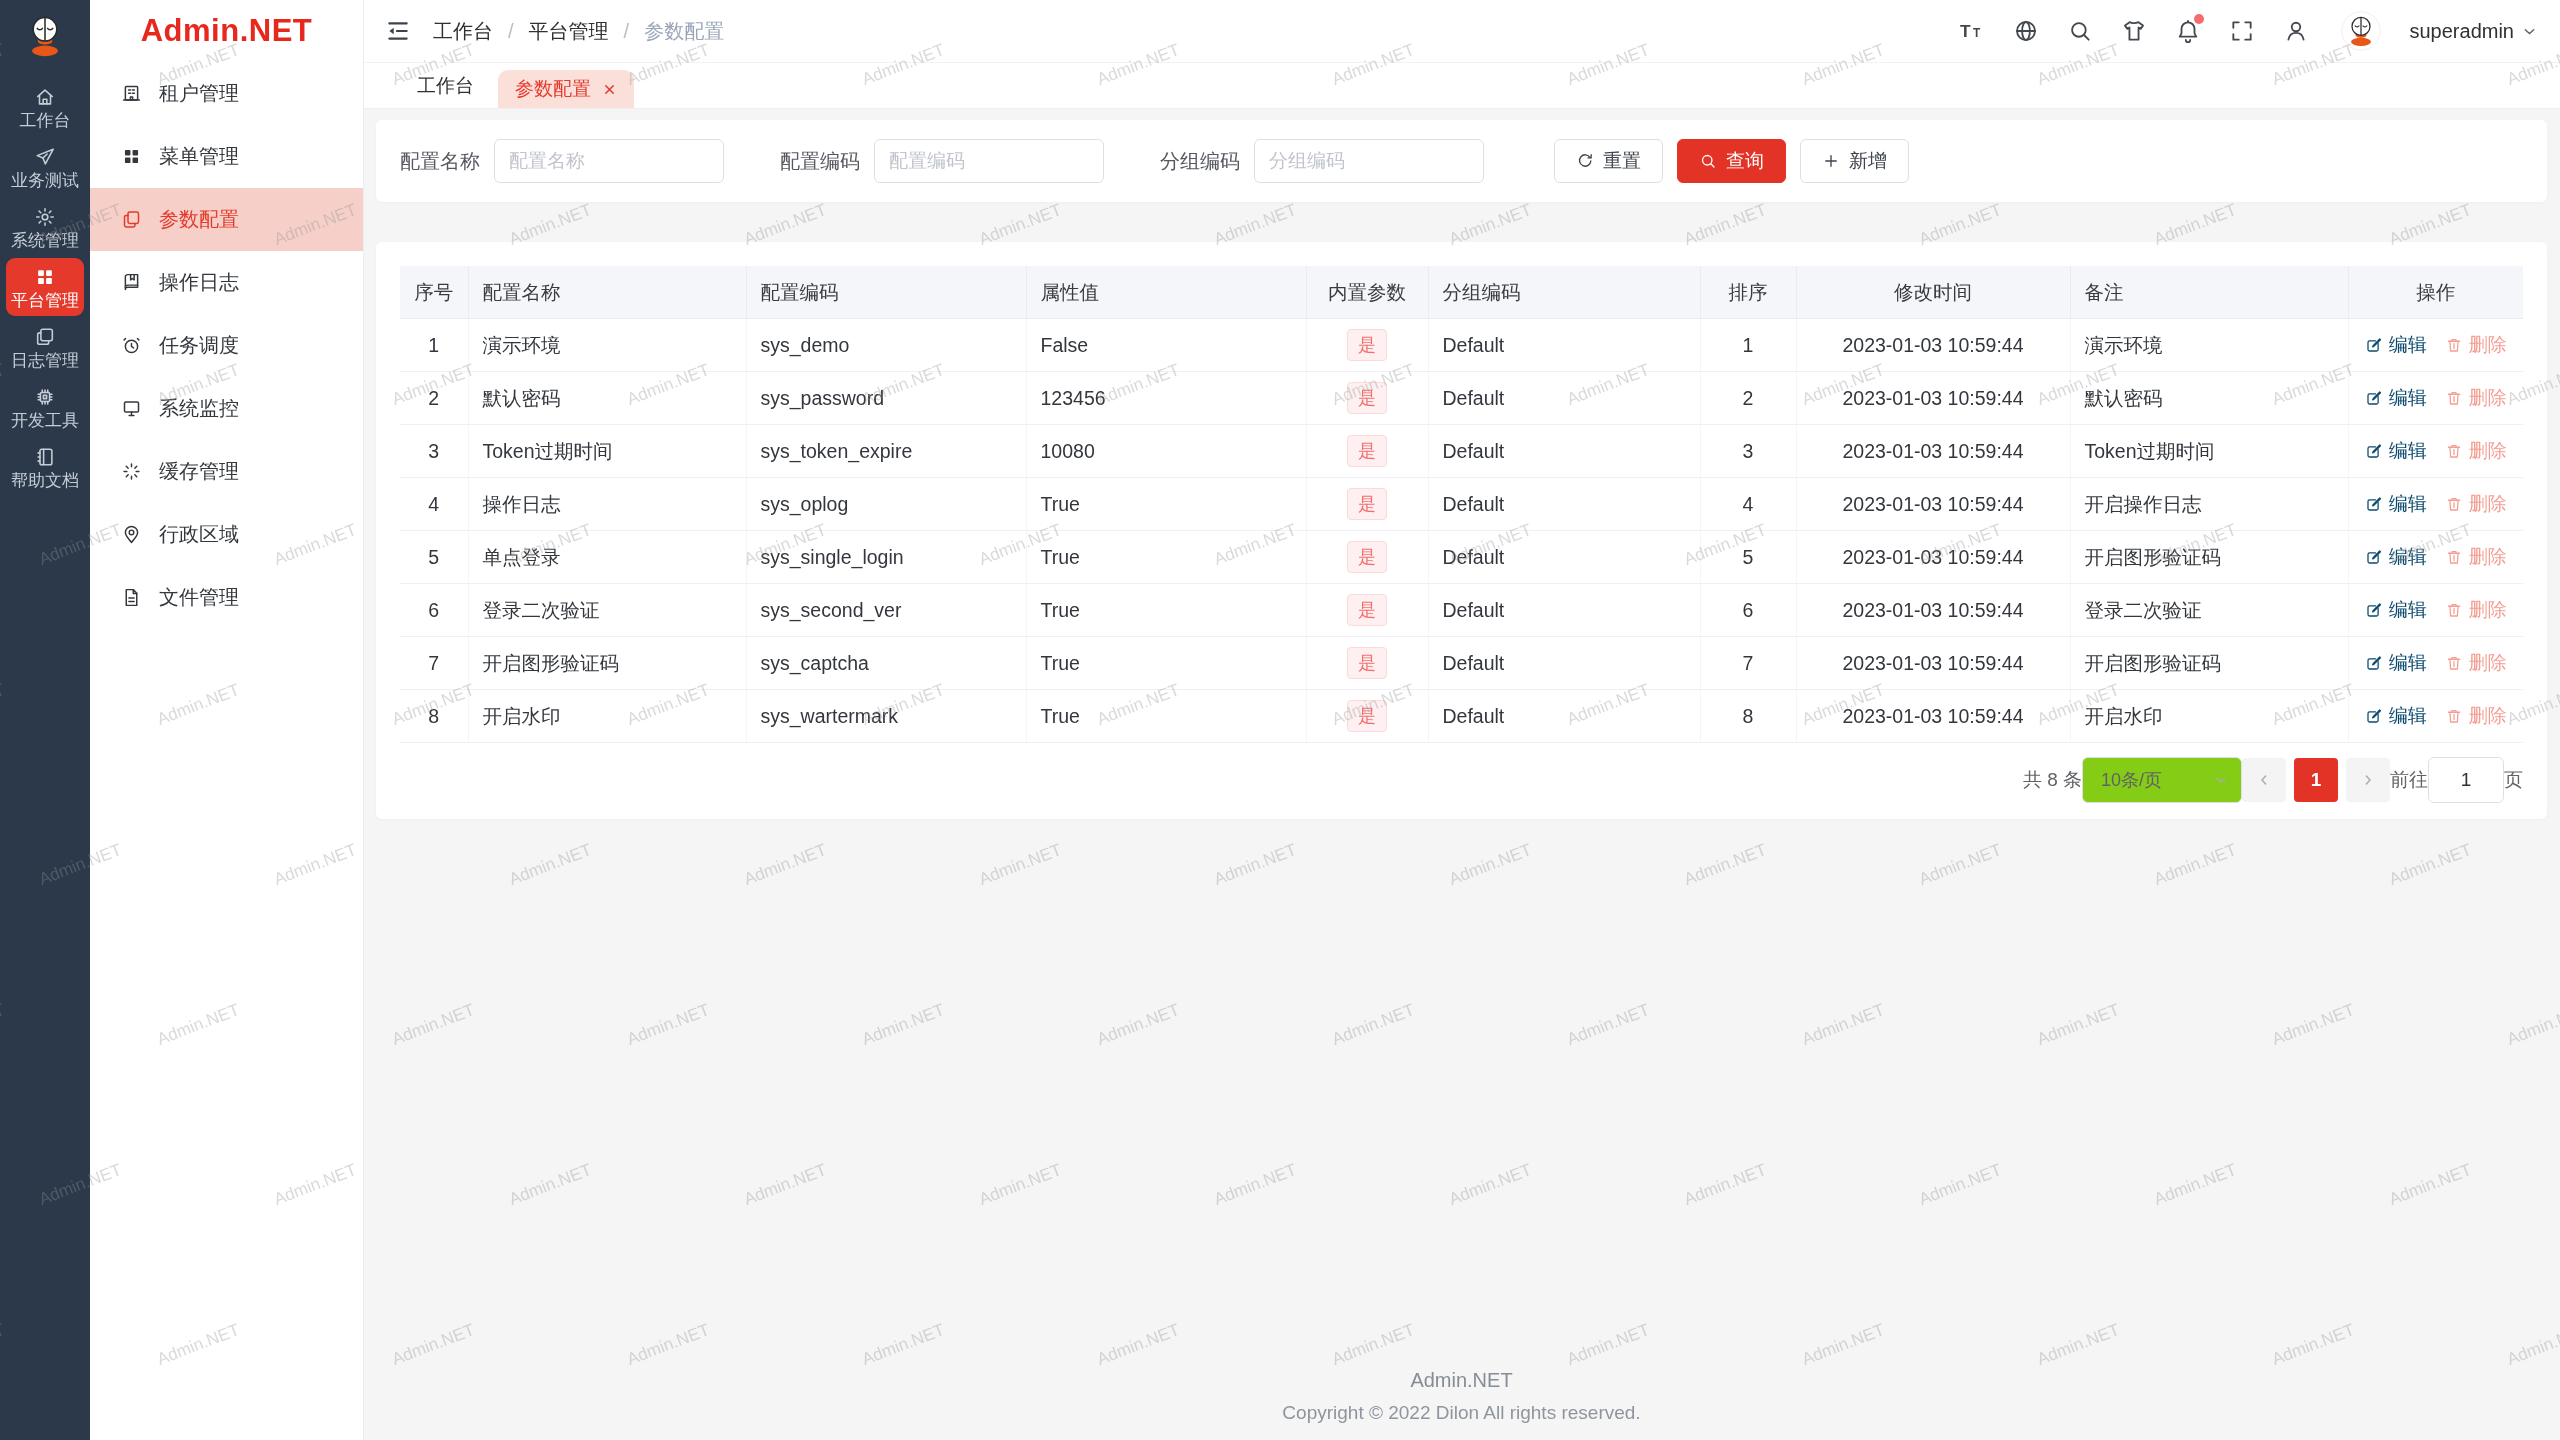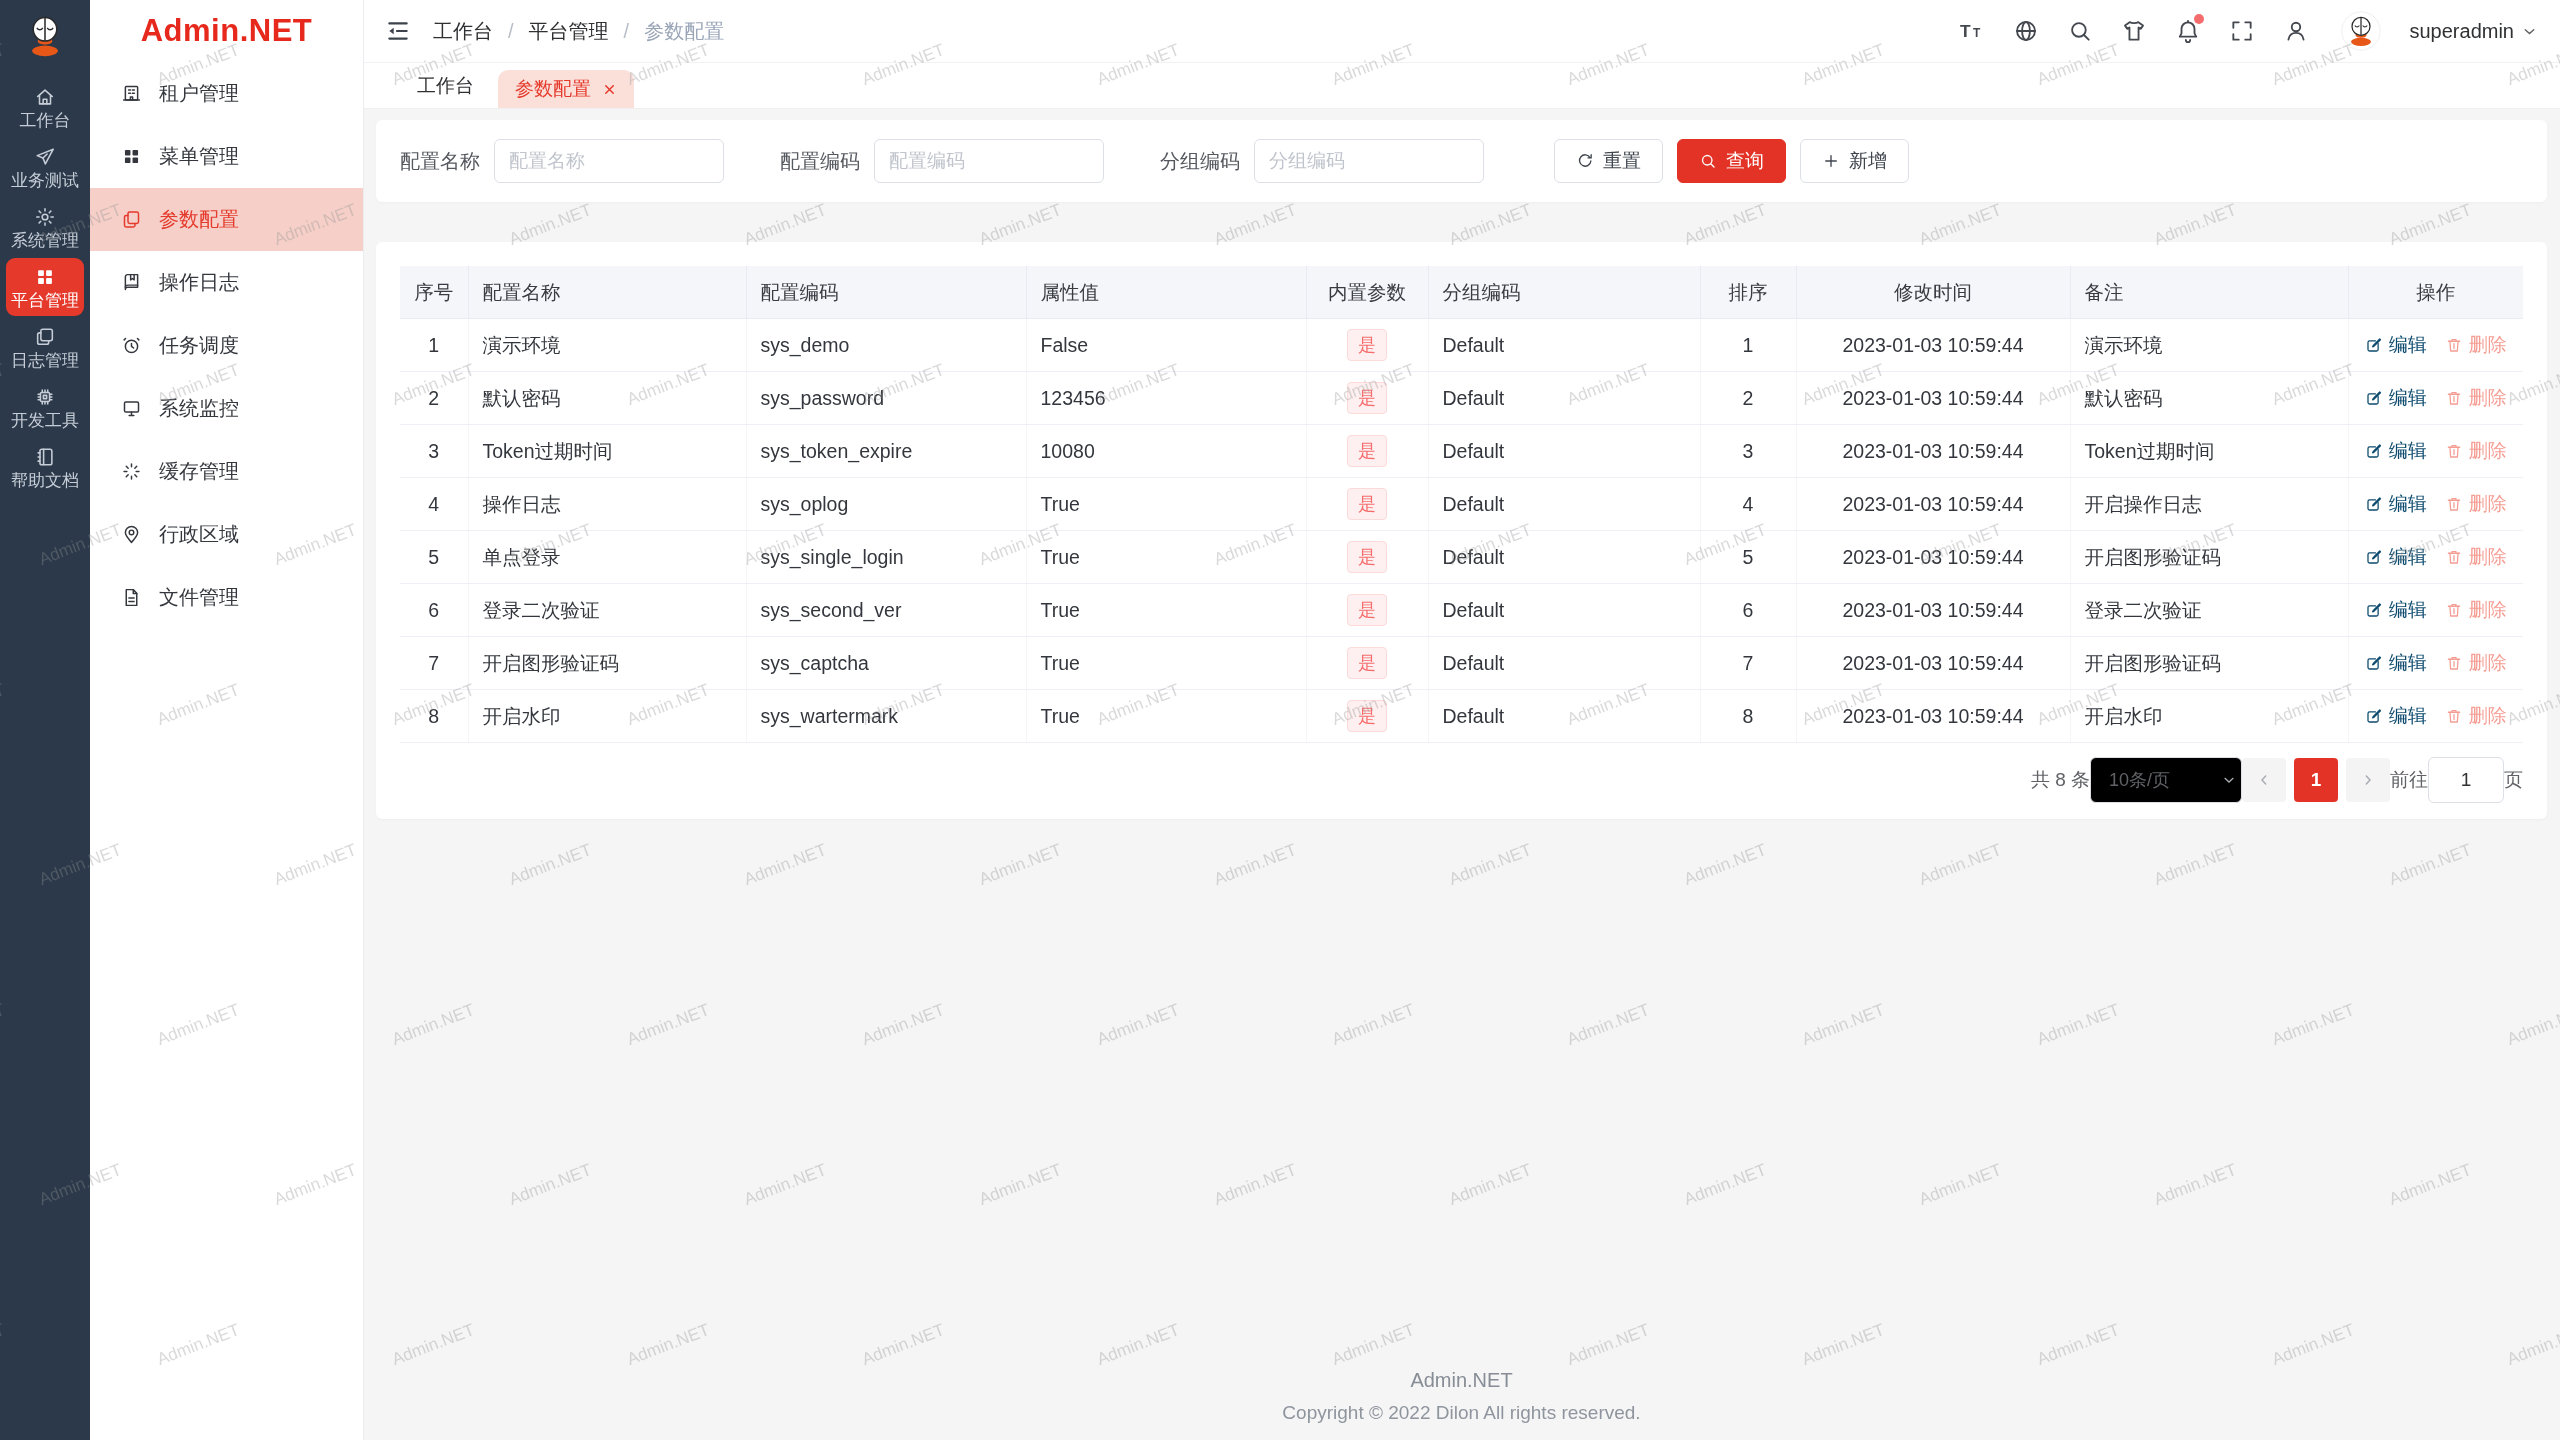--- a/index.html
+++ b/index.html
@@ -87,7 +87,7 @@
   .pager{display:flex;align-items:center;justify-content:flex-end;margin-top:14px;
          font-size:19px;color:#606266}
   .psel{width:128px;height:44px;border:1px solid #dcdfe6;border-radius:6px;display:flex;align-items:center;
-        justify-content:space-between;padding:0 4px 0 18px;font-size:18px;color:#606266;cursor:pointer;background:#000000}
+        justify-content:space-between;padding:0 12px 0 18px;font-size:18px;color:#606266;cursor:pointer;background:#84cc16}
   .psel svg{width:16px;height:16px;color:#a8abb2}
   .pgroup{display:flex;gap:8px;align-items:center}
   .pbtn{width:44px;height:44px;border-radius:4px;background:#f4f4f5;display:flex;align-items:center;

